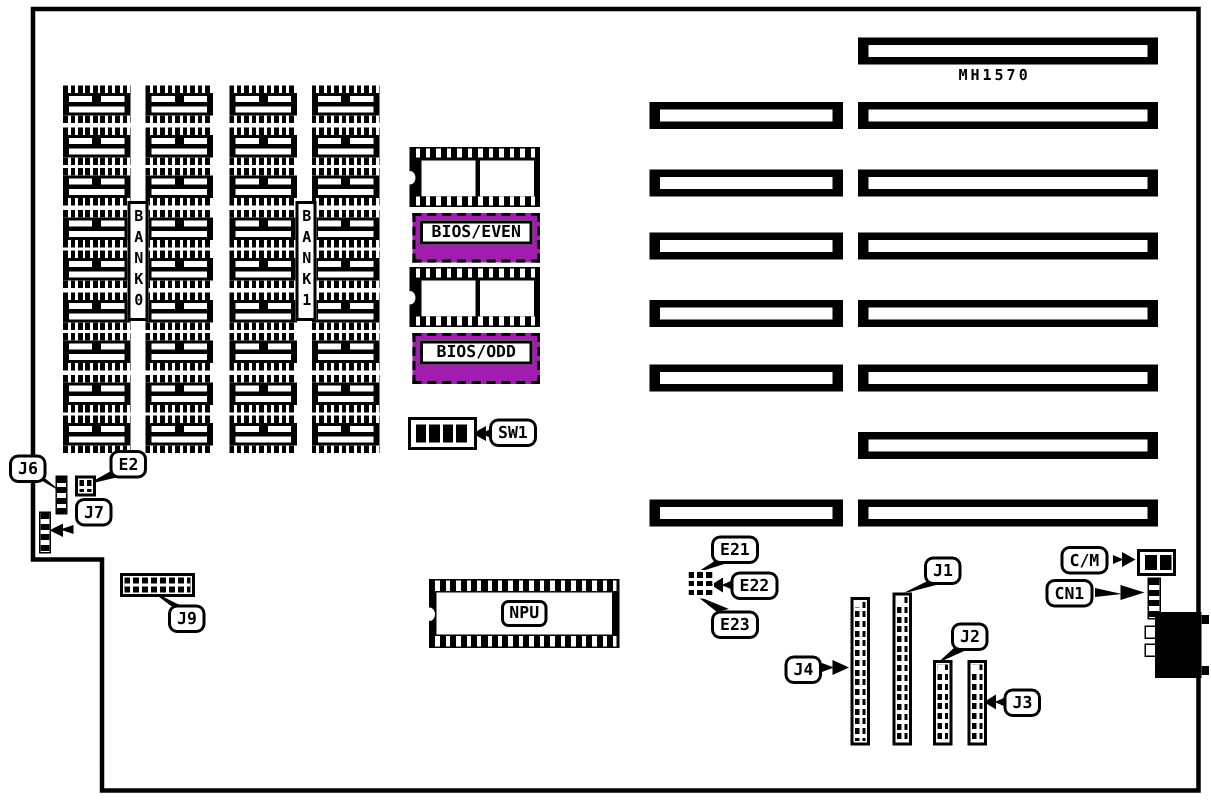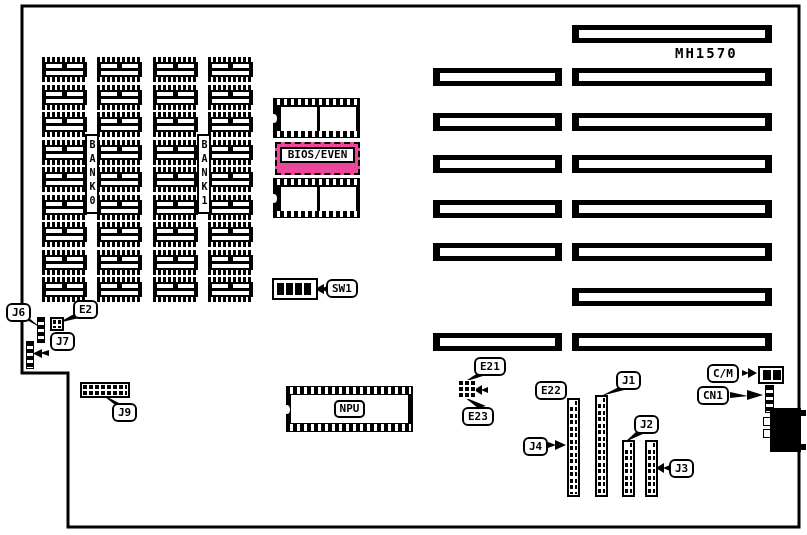--- a/index.html
+++ b/index.html
@@ -65,7 +65,7 @@
   .slot.left { left:433px; width:129px; }
   .slot.right { left:572px; width:200px; }
   .slot::before { content:""; position:absolute; left:7px; right:7px; top:5px; height:8px; background:#fff; }
-  #partnum { position:absolute; left:639px; top:45px; font-size:14px; font-weight:bold; letter-spacing:2px; z-index:1;margin-left:36px; }
+  #partnum { position:absolute; left:639px; top:45px; font-size:10px; font-weight:bold; letter-spacing:2px; z-index:1; }
 
   
   .hdr { position:absolute; background:#fff; border:2px solid #000; z-index:1; }

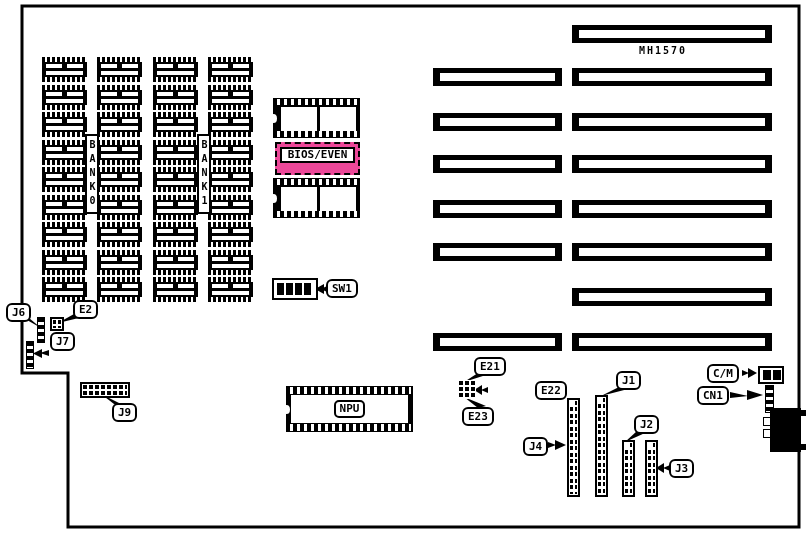--- a/index.html
+++ b/index.html
@@ -34,7 +34,7 @@
   .bios-chip .w1 { left:8px; } .bios-chip .w2 { left:47px; }
   .bios-chip .notch, .npu .notch { position:absolute; left:-3px; top:50%; width:7px; height:9px;
         margin-top:-4px; background:#fff; border-radius:50%; }
-  .bios-socket { position:absolute; left:275px; width:85px; border:2px dashed #000; background:#ec4899; z-index:1; }
+  .bios-socket { position:absolute; left:275px; width:85px; border:2px dashed #000; background:#a21caf; z-index:1; }
   .bios-label { position:absolute; left:3px; right:3px; top:3px; height:16px; border:2px solid #000;
         background:#fff; font-size:11px; font-weight:bold; line-height:12px; text-align:center; }
   #bios-even-chip { top:98px; } #bios-even-socket { top:142px; height:33px; }

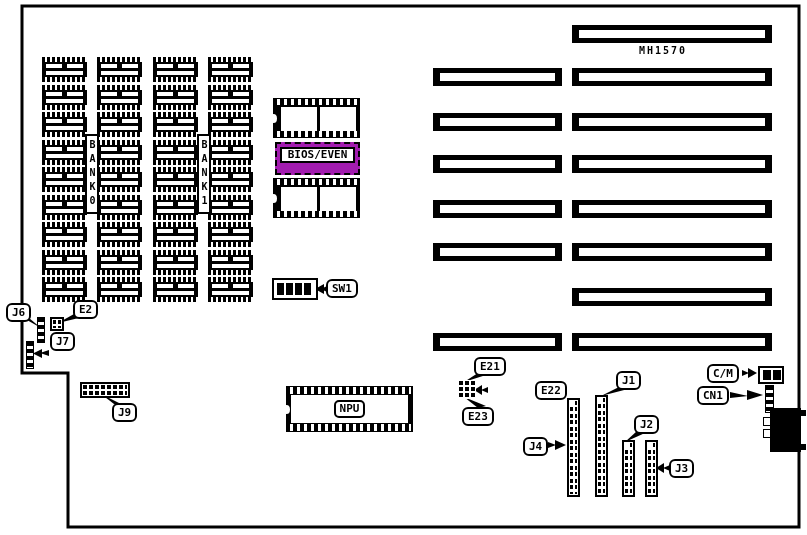--- a/index.html
+++ b/index.html
@@ -352,6 +352,9 @@
     <div class="filmpins bot"></div>
     <div class="notch"></div>
   </div>
+  <div class="bios-socket" id="bios-odd-socket">
+    <div class="bios-label">BIOS/ODD</div>
+  </div>
 
   <div id="sw1"></div>
 

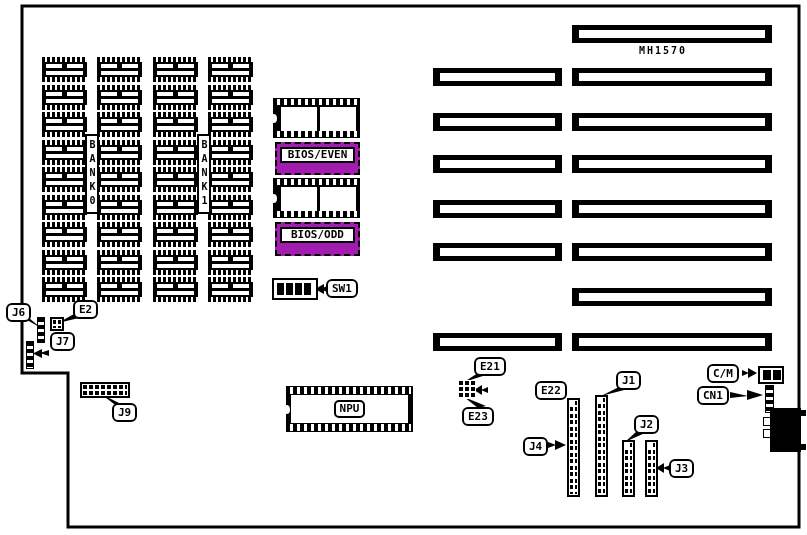--- a/index.html
+++ b/index.html
@@ -109,7 +109,7 @@
   #co-j9  { left:112px; top:403px; }
   #co-sw1 { left:326px; top:279px; }
   #co-e21 { left:474px; top:357px; }
-  #co-e22 { left:487px; top:381px;margin-left:48px; }
+  #co-e22 { left:487px; top:381px; }
   #co-e23 { left:462px; top:407px; }
   #co-j4  { left:523px; top:437px; }
   #co-j1  { left:616px; top:371px; }

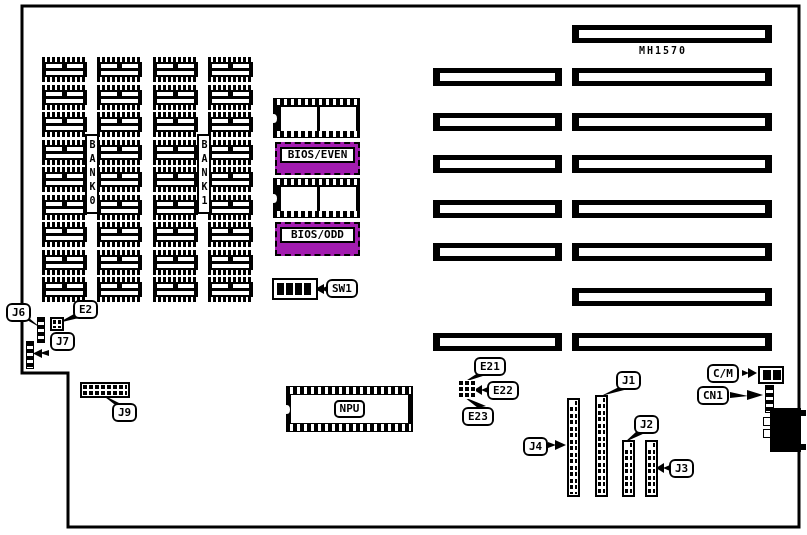--- a/index.html
+++ b/index.html
@@ -110,7 +110,7 @@
   #co-sw1 { left:326px; top:279px; }
   #co-e21 { left:474px; top:357px; }
   #co-e22 { left:487px; top:381px; }
-  #co-e23 { left:462px; top:407px; }
+  #co-e23 { left:474px; top:407px; }
   #co-j4  { left:523px; top:437px; }
   #co-j1  { left:616px; top:371px; }
   #co-j2  { left:634px; top:415px; }

